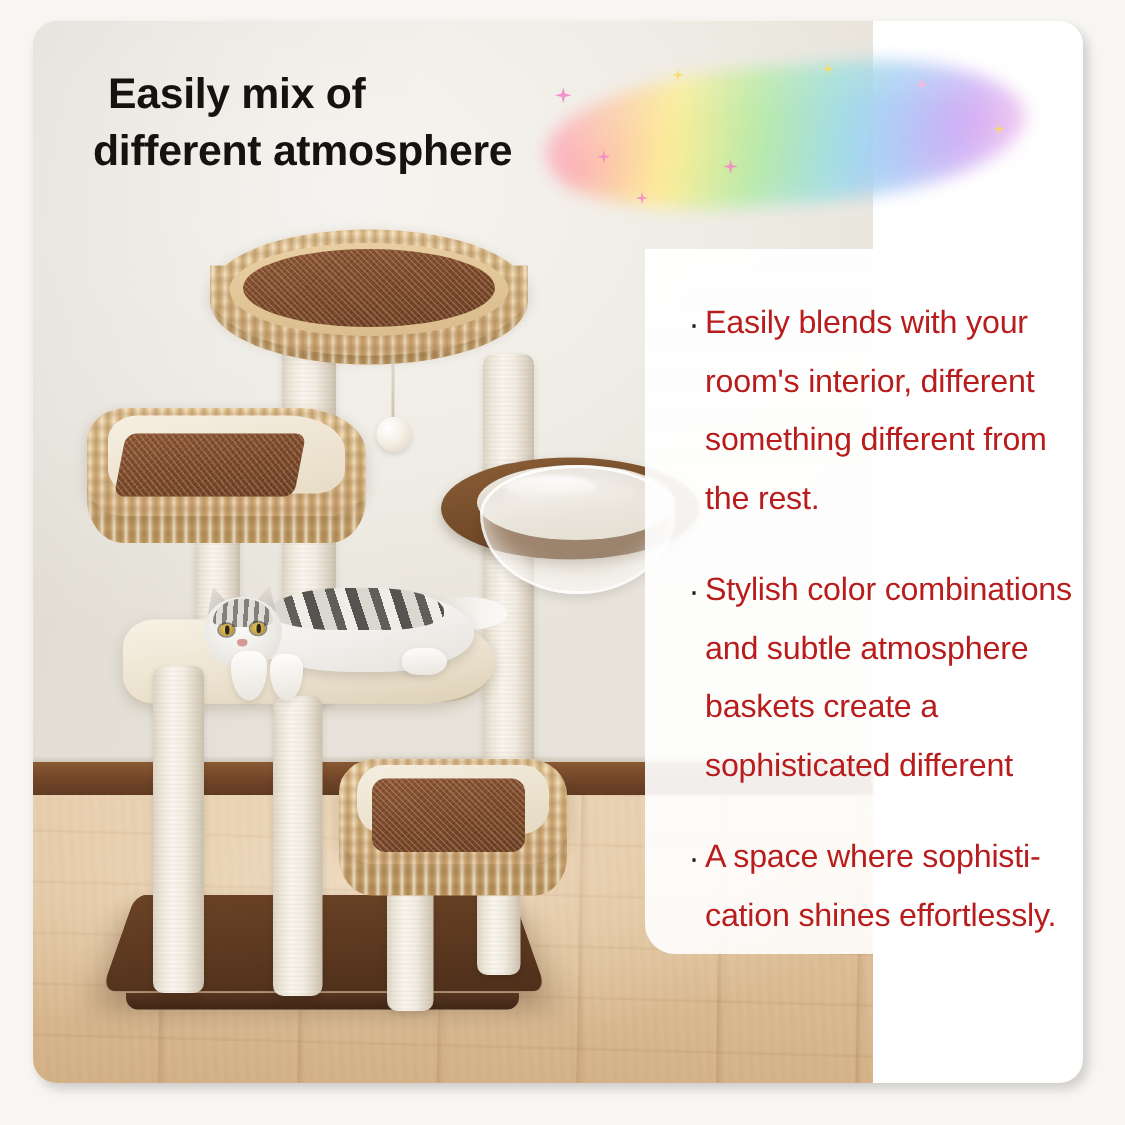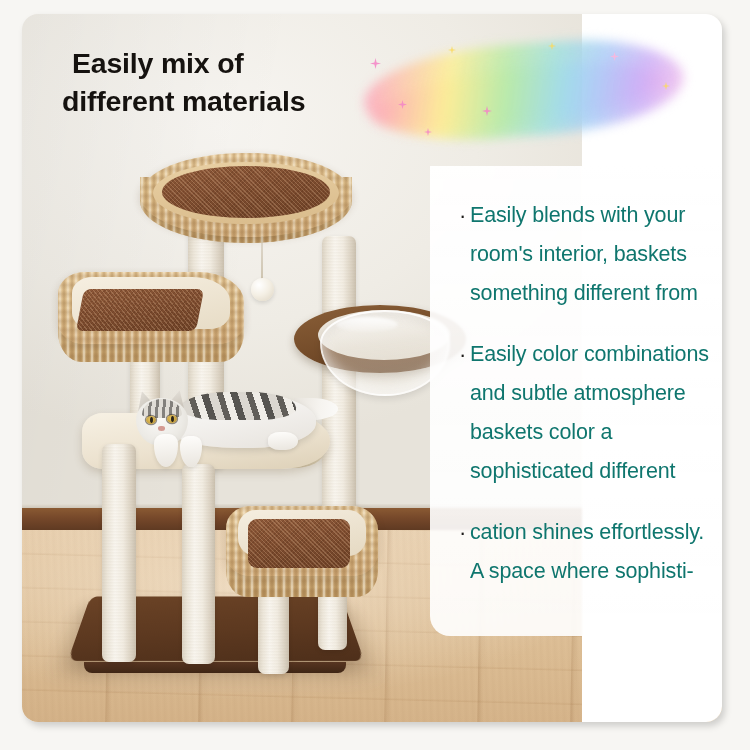--- a/index.html
+++ b/index.html
@@ -674,7 +674,7 @@
 
   <div id="headline-text">
     <span class="hl-line l1">Easily mix of</span>
-    <span class="hl-line l2">different materials</span>
+    <span class="hl-line l2">different atmosphere</span>
   </div>
 
   <div id="bullet-list">

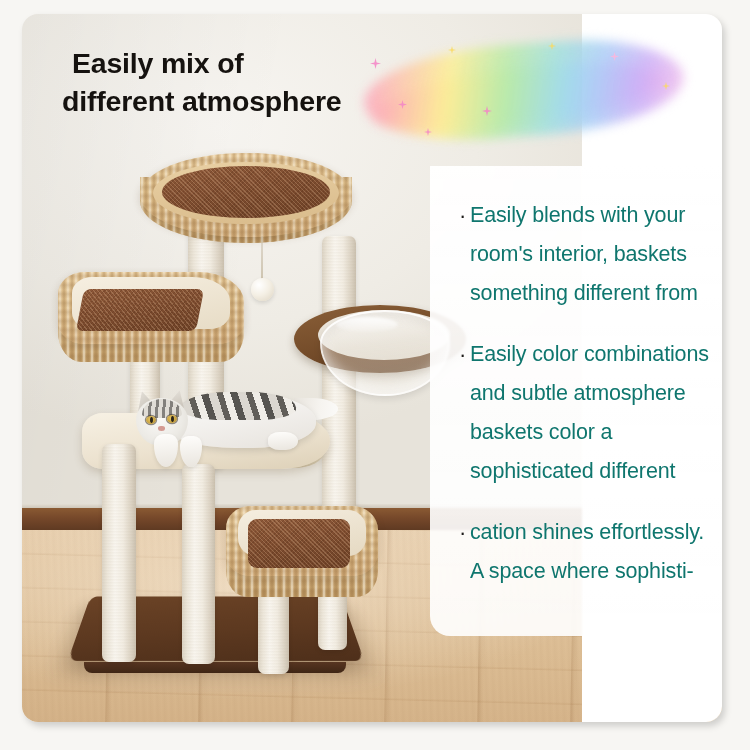--- a/index.html
+++ b/index.html
@@ -576,7 +576,7 @@
   .bullet-text {
     font-size: 21.5px;
     line-height: 39px;
-    color: #0f766e;
+    color: #b91c1c;
     letter-spacing: -0.15px;
   }
   .bullet-text .bl { display: block; white-space: nowrap; }

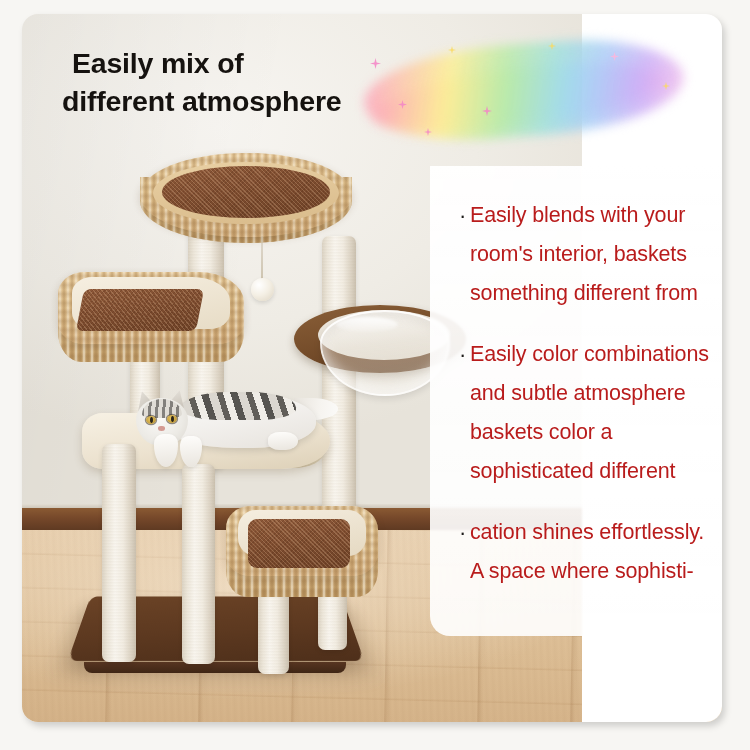--- a/index.html
+++ b/index.html
@@ -683,7 +683,7 @@
       <span class="bullet-dot">·</span>
       <span class="bullet-text">
         <span class="bl">Easily blends with your</span>
-        <span class="bl">room's interior, baskets</span>
+        <span class="bl">room's interior, different</span>
         <span class="bl">something different from</span>
       </span>
     </div>

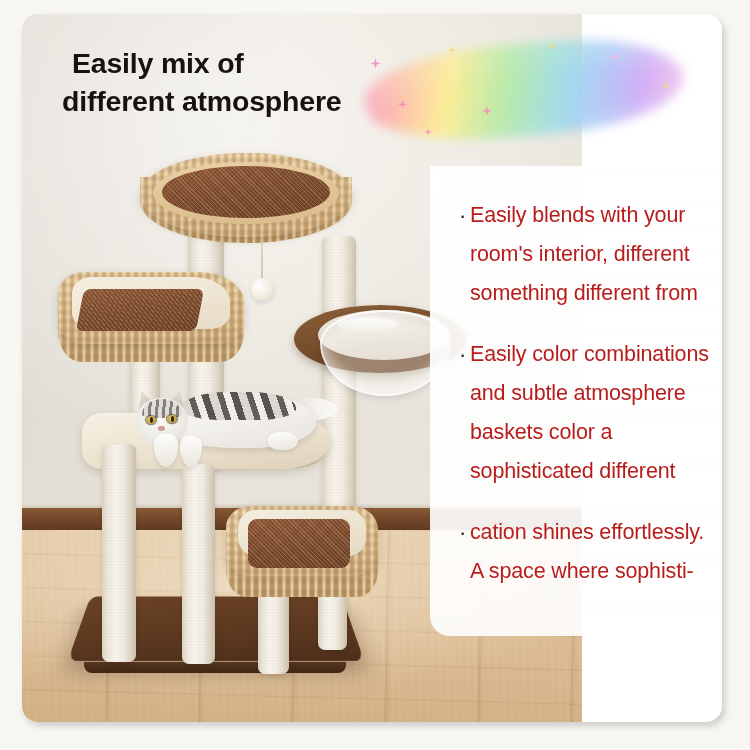--- a/index.html
+++ b/index.html
@@ -685,6 +685,7 @@
         <span class="bl">Easily blends with your</span>
         <span class="bl">room's interior, different</span>
         <span class="bl">something different from</span>
+        <span class="bl">the rest.</span>
       </span>
     </div>
 

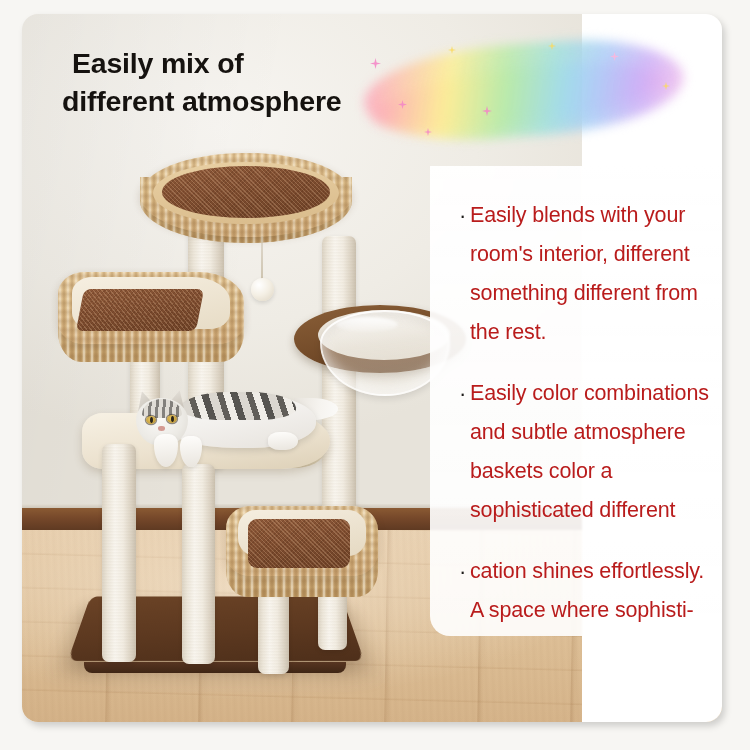--- a/index.html
+++ b/index.html
@@ -692,7 +692,7 @@
     <div class="bullet-item">
       <span class="bullet-dot">·</span>
       <span class="bullet-text">
-        <span class="bl">Easily color combinations</span>
+        <span class="bl">Stylish color combinations</span>
         <span class="bl">and subtle atmosphere</span>
         <span class="bl">baskets color a</span>
         <span class="bl">sophisticated different</span>

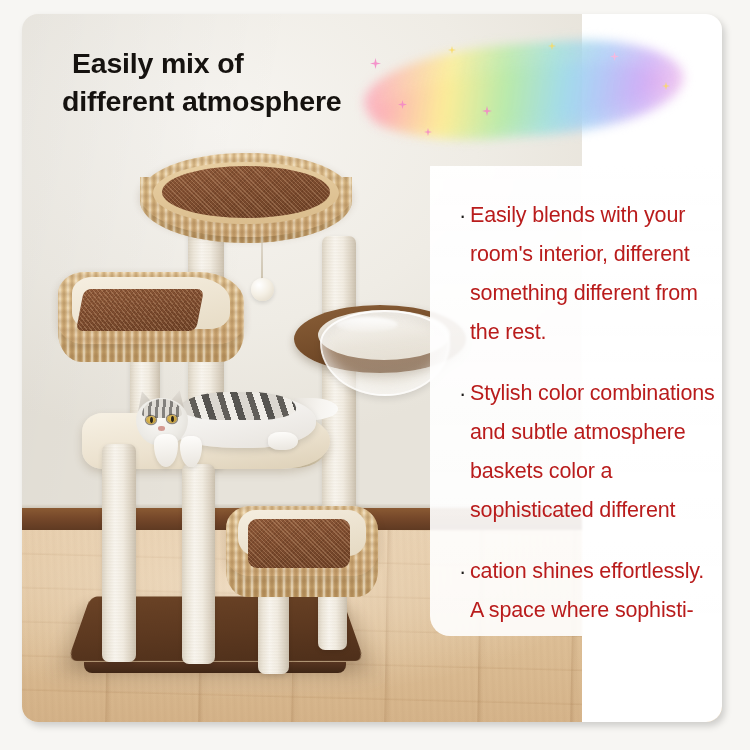--- a/index.html
+++ b/index.html
@@ -694,7 +694,7 @@
       <span class="bullet-text">
         <span class="bl">Stylish color combinations</span>
         <span class="bl">and subtle atmosphere</span>
-        <span class="bl">baskets color a</span>
+        <span class="bl">baskets create a</span>
         <span class="bl">sophisticated different</span>
       </span>
     </div>

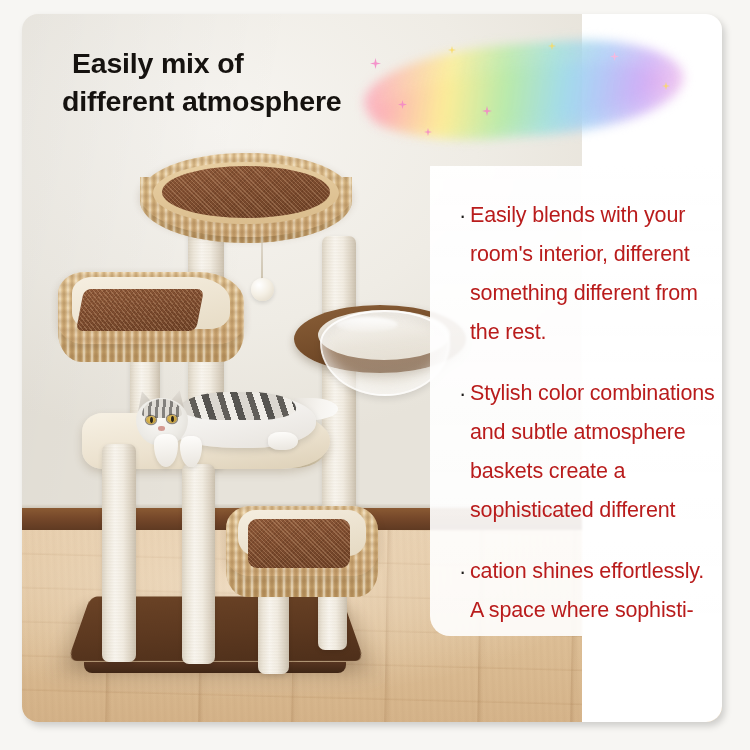--- a/index.html
+++ b/index.html
@@ -702,8 +702,8 @@
     <div class="bullet-item">
       <span class="bullet-dot">·</span>
       <span class="bullet-text">
+        <span class="bl">A space where sophisti-</span>
         <span class="bl">cation shines effortlessly.</span>
-        <span class="bl">A space where sophisti-</span>
       </span>
     </div>
 

